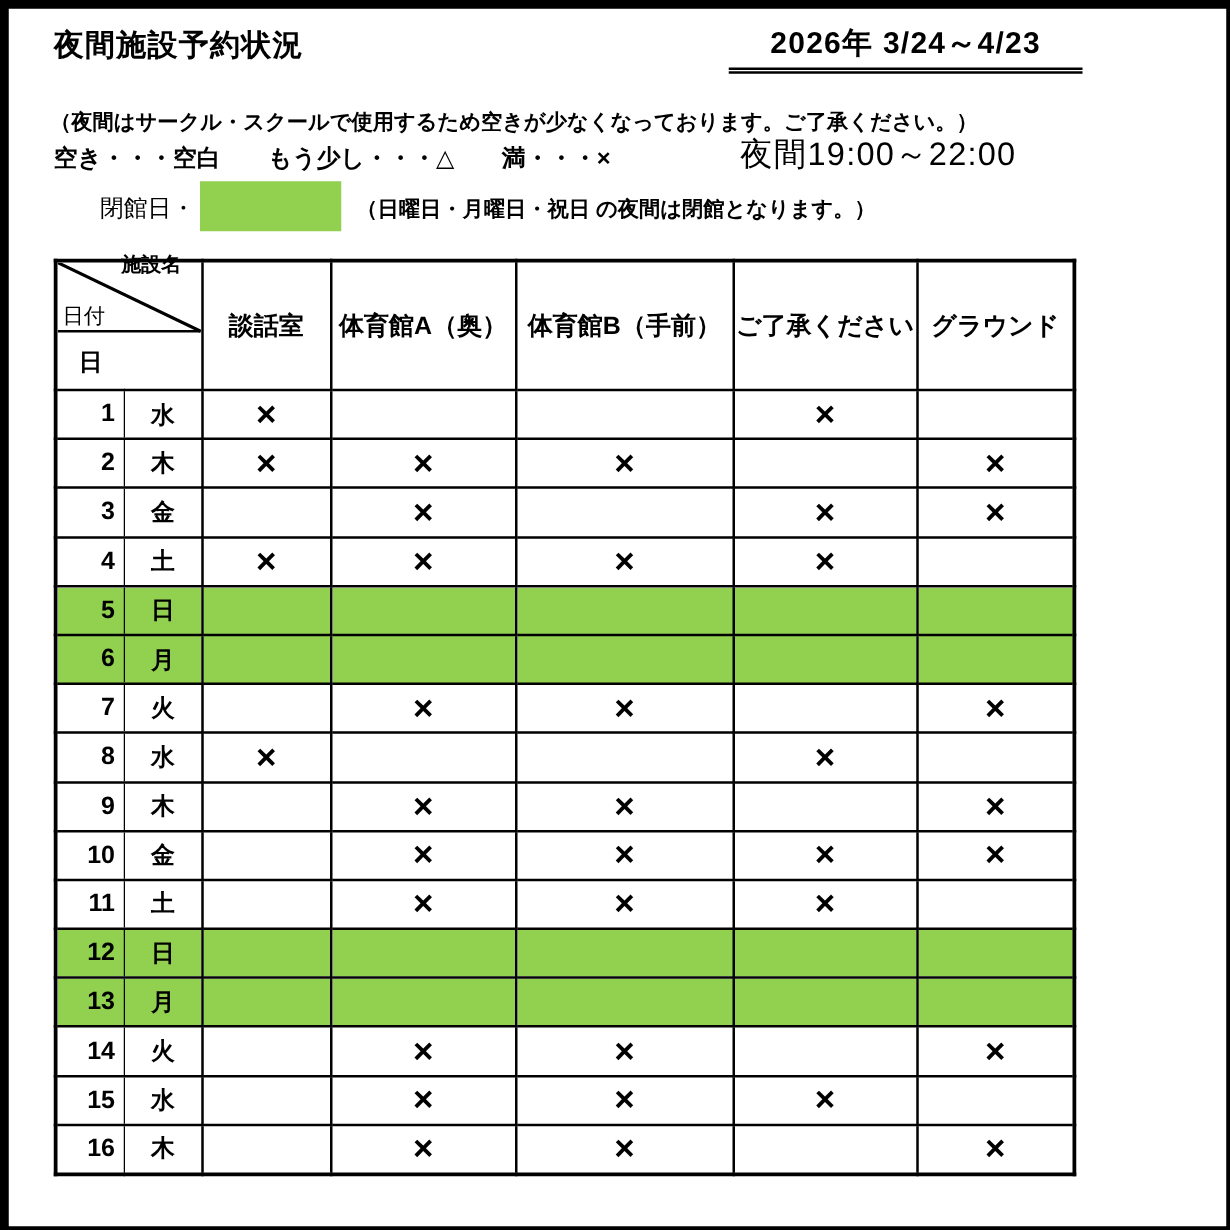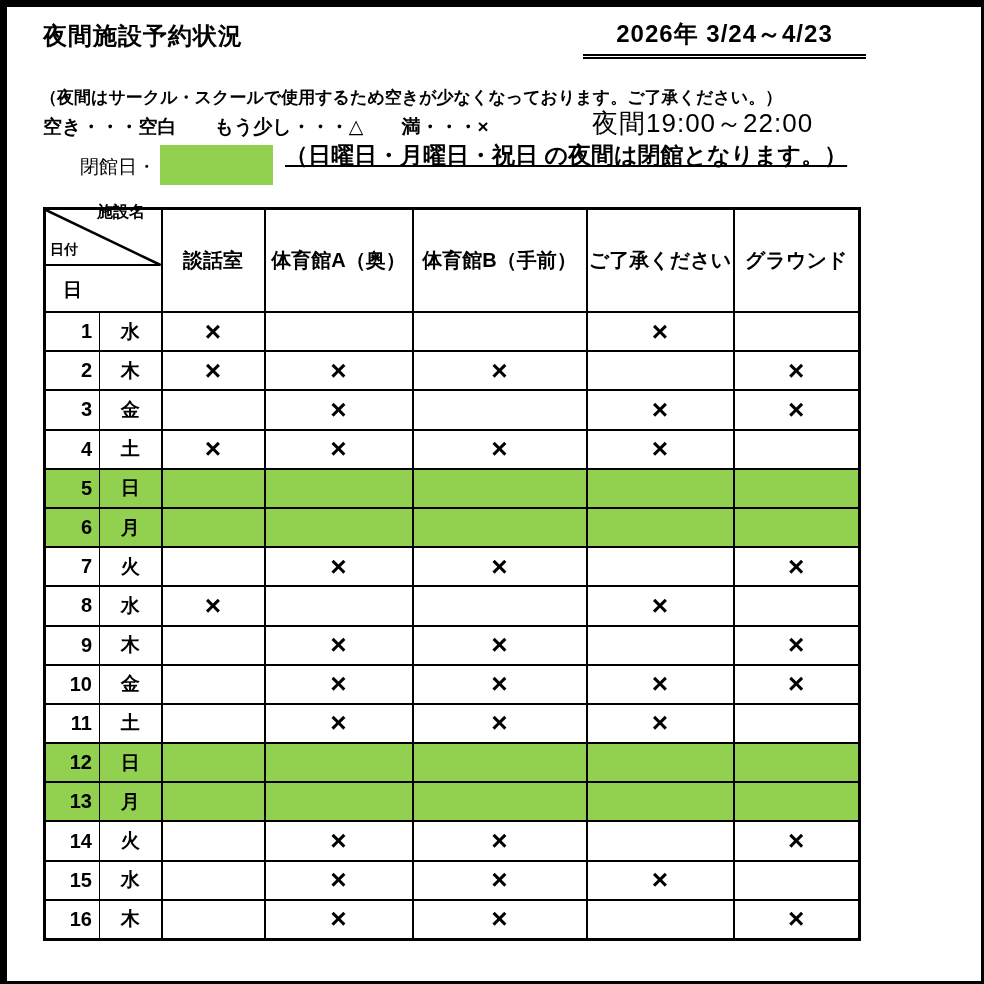--- a/index.html
+++ b/index.html
@@ -23,7 +23,7 @@
   .night-hours{position:absolute;left:592px;top:106px;font-size:26px;font-weight:normal;letter-spacing:1px;}
   .closed-label{position:absolute;left:43px;top:154px;font-size:19px;font-weight:normal;padding-left:37px;}
   .closed-swatch{position:absolute;left:160px;top:145px;width:113px;height:40px;background:var(--green,#92d050);}
-  .closed-note{position:absolute;left:285px;top:140px;font-size:23px;font-weight:bold;text-decoration:underline;}
+  .closed-note{position:absolute;left:285px;top:156px;font-size:17px;font-weight:bold;}
   .facility-label{position:absolute;left:97px;top:186px;font-size:16px;font-weight:bold;margin-top:16px;}
 
   .table-wrap{position:absolute;left:43px;top:207px;}

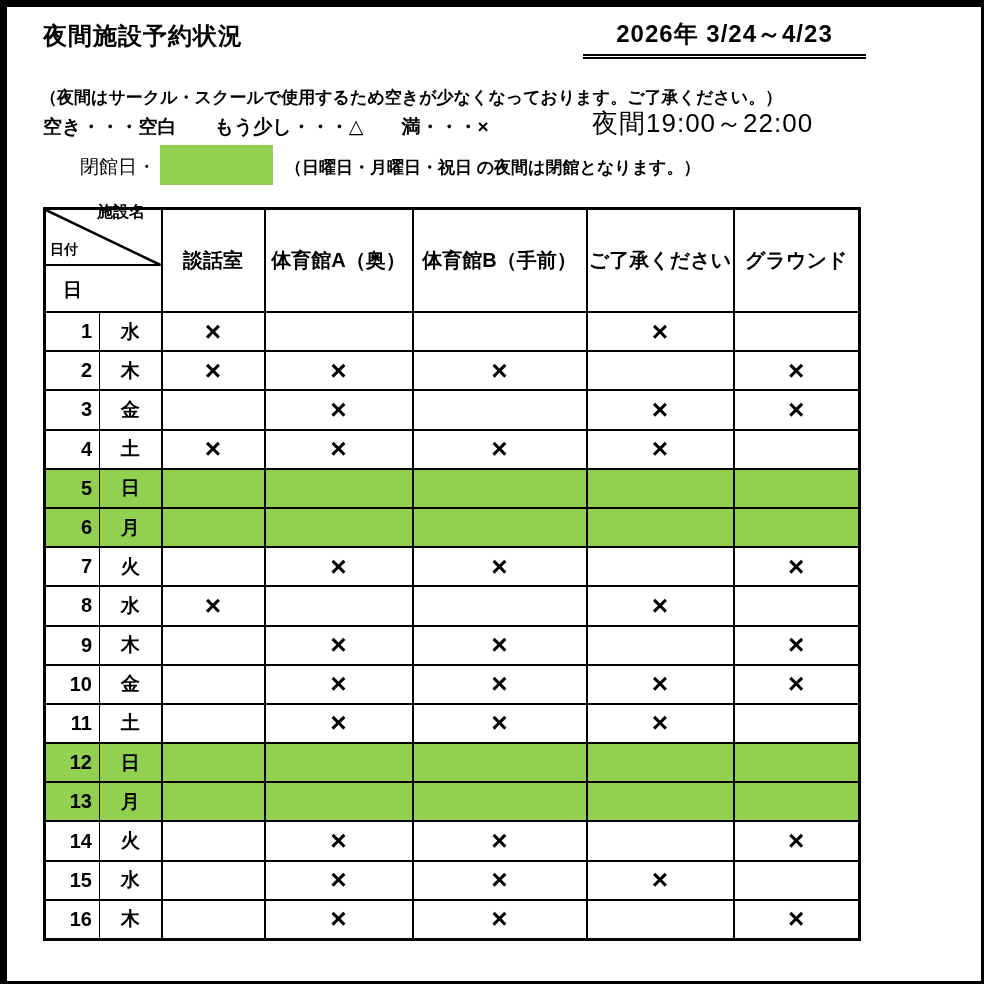--- a/index.html
+++ b/index.html
@@ -34,7 +34,7 @@
   thead th{height:101px;font-size:20px;font-weight:bold;text-align:center;}
   th.diag-cell{position:relative;padding:0;}
   .diag-svg{position:absolute;left:0;top:0;width:100%;height:100%;}
-  .diag-date-label{position:absolute;left:4px;top:31px;font-size:14px;font-weight:bold;text-align:center;}
+  .diag-date-label{position:absolute;left:4px;top:31px;font-size:17px;font-weight:normal;text-align:center;}
   .diag-day-label{position:absolute;left:17px;top:67px;font-size:19px;font-weight:bold;}
   .diag-weekday-label{position:absolute;left:55px;top:67px;font-size:19px;font-weight:bold;margin-top:31px;}
   tbody td{height:37.2px;}

